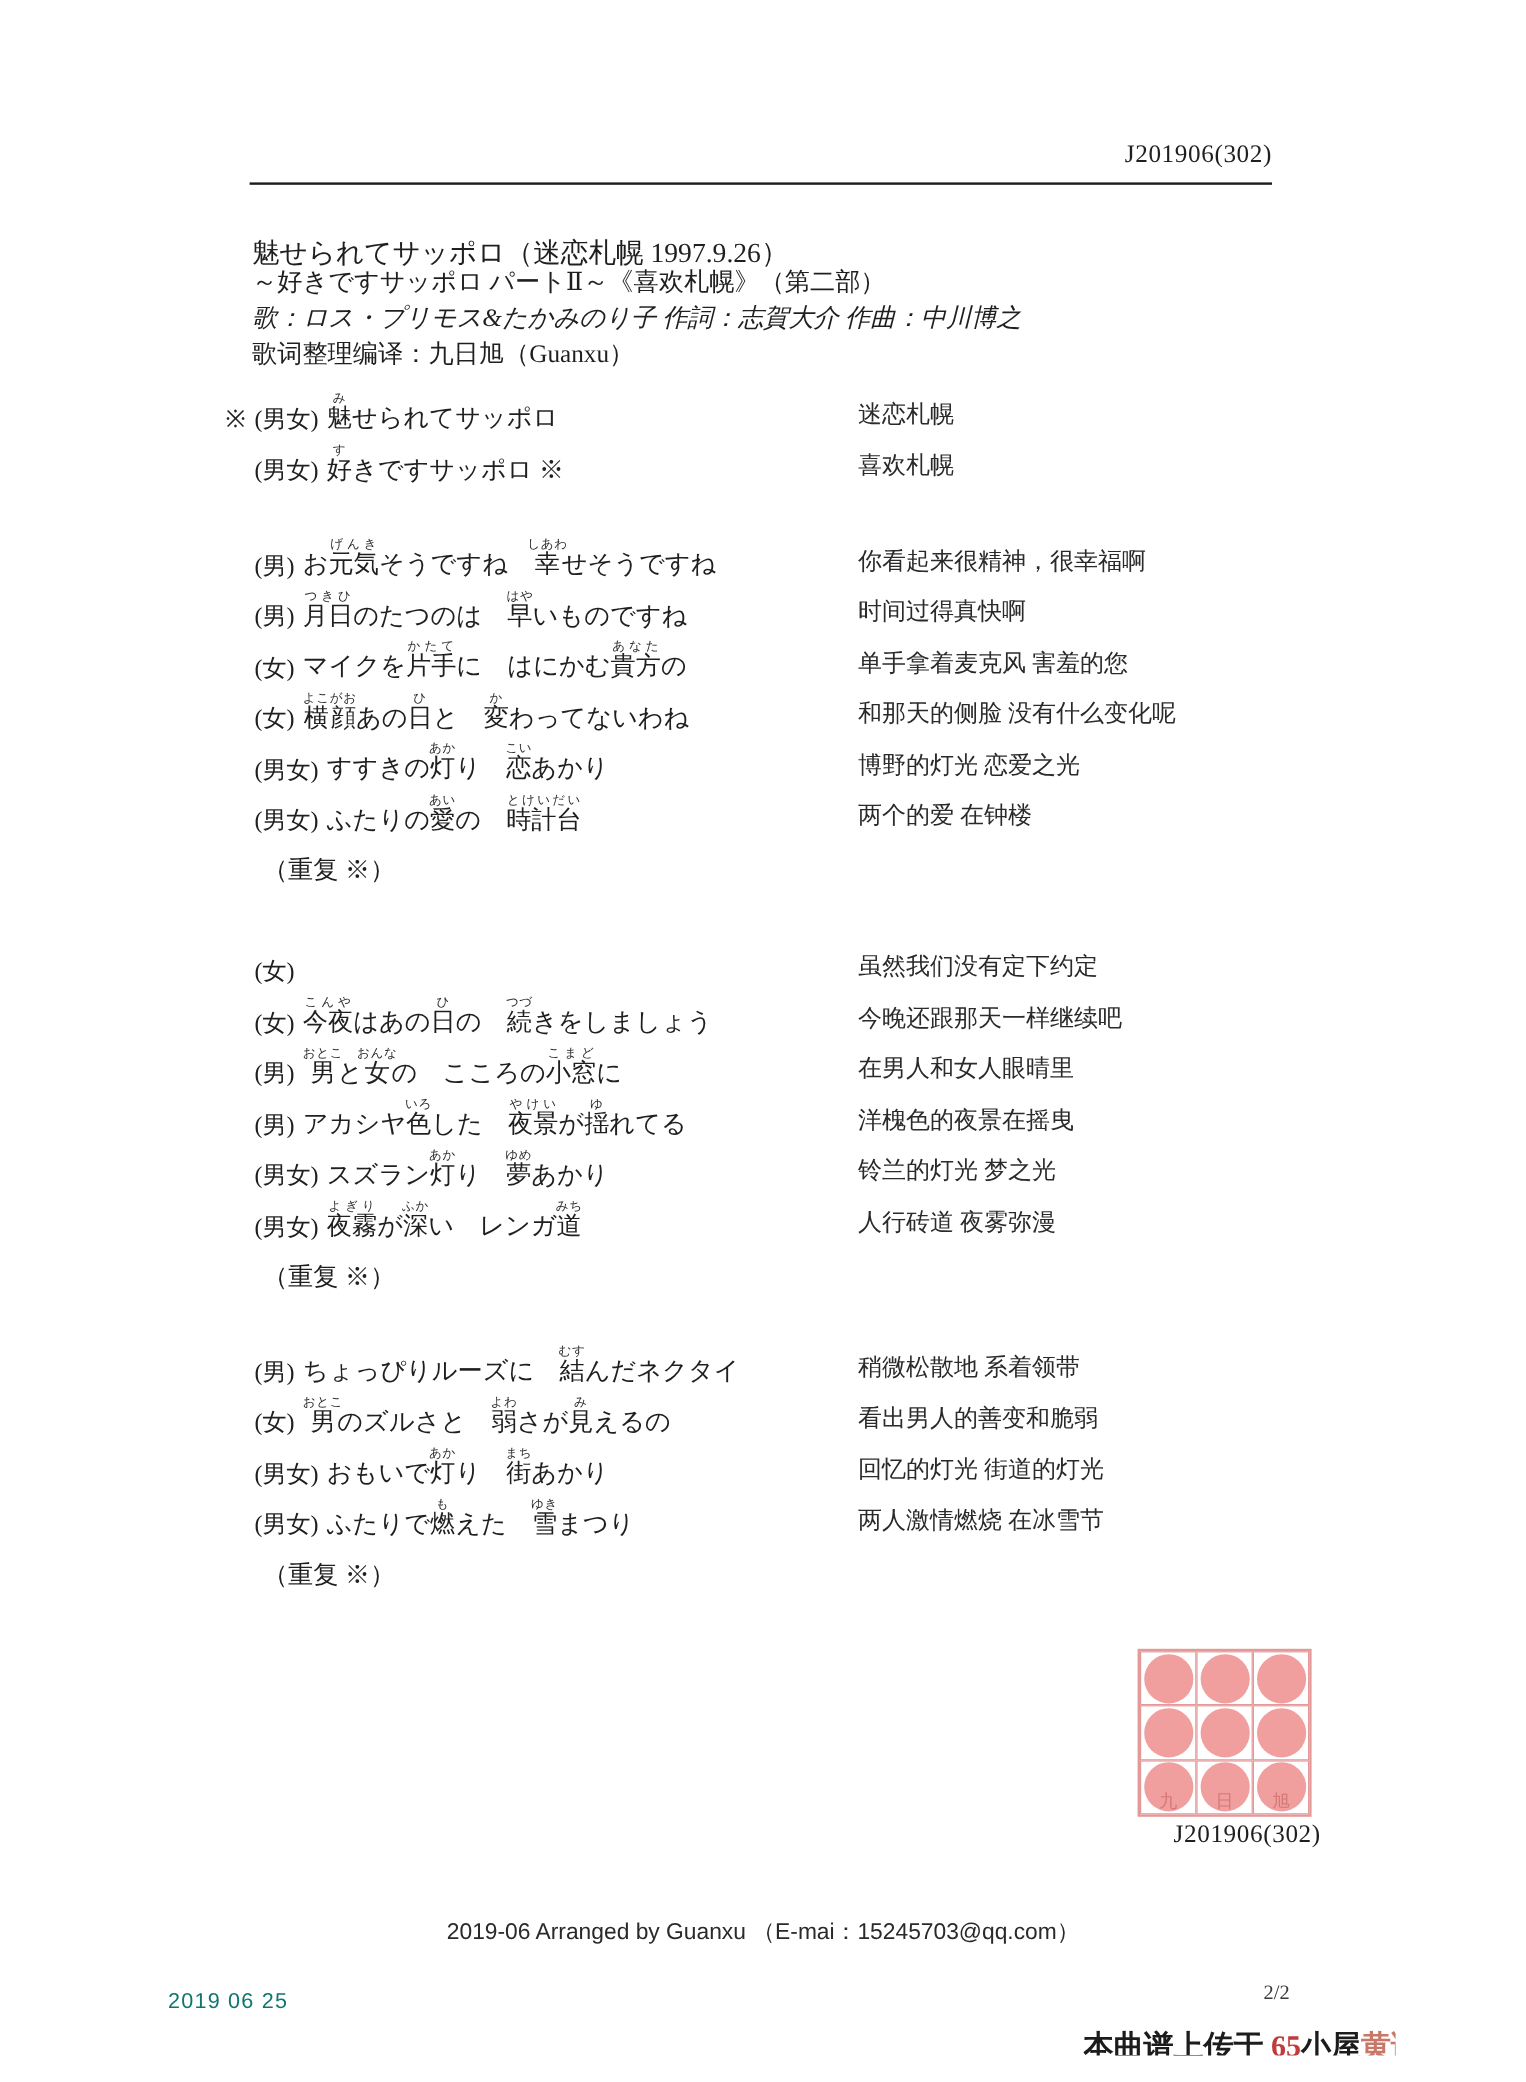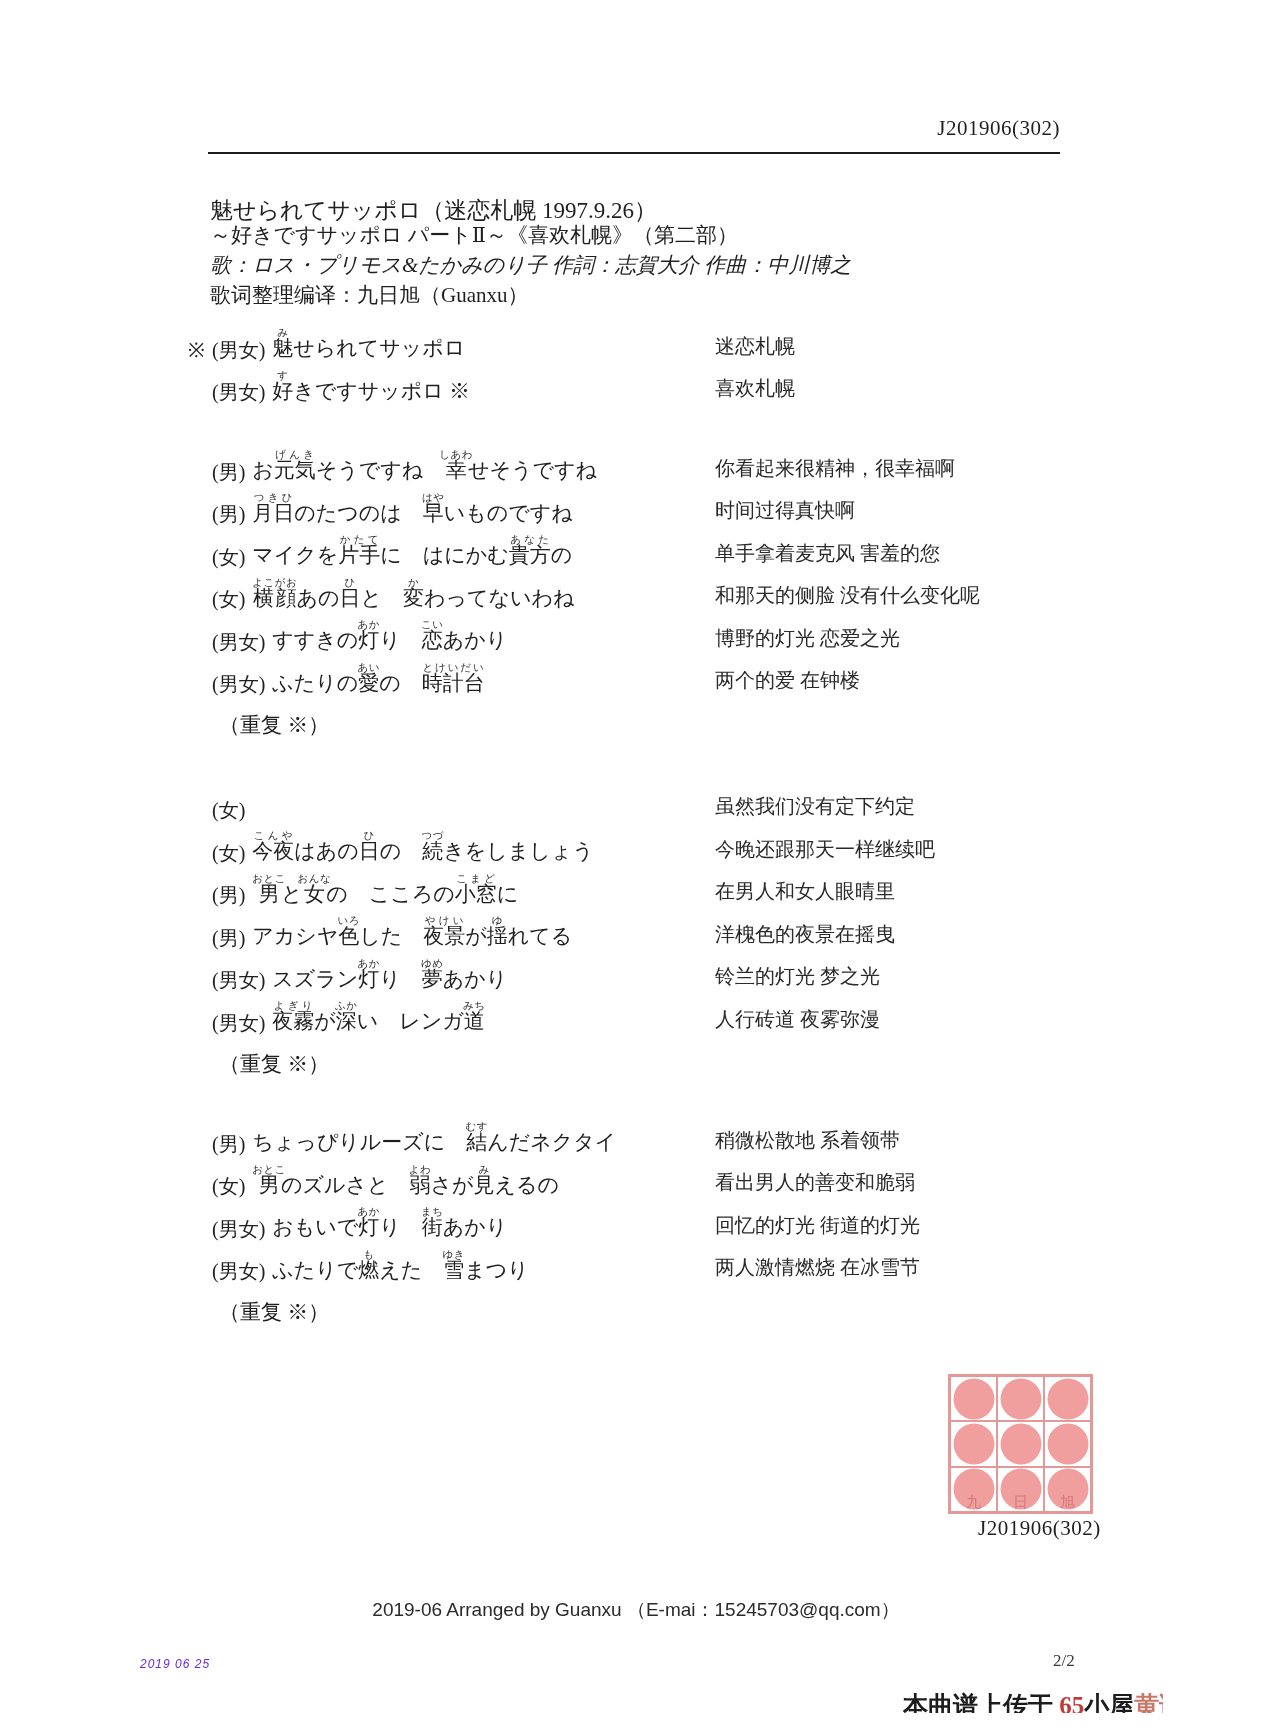--- a/index.html
+++ b/index.html
@@ -42,8 +42,8 @@
   
   .footer-center{top:1597px;left:0;width:1272px;text-align:center;font-size:19px;
     font-family:"Liberation Sans","DejaVu Sans",sans-serif;color:#2a2a2a;white-space:pre;}
-  .footer-date{top:1657px;left:140px;font-size:12px;color:#6d28d9;letter-spacing:1px;
-    font-family:"Liberation Sans","DejaVu Sans",sans-serif;font-style:italic;}
+  .footer-date{top:1657px;left:140px;font-size:18px;color:#0f766e;letter-spacing:1px;
+    font-family:"Liberation Sans","DejaVu Sans",sans-serif;}
   .footer-page{top:1651px;left:1053px;font-size:17px;color:#3a3a3a;}
   .watermark{top:1692px;left:903px;width:260px;height:21px;overflow:hidden;
     font-size:25px;font-weight:bold;white-space:pre;line-height:1.15;}

